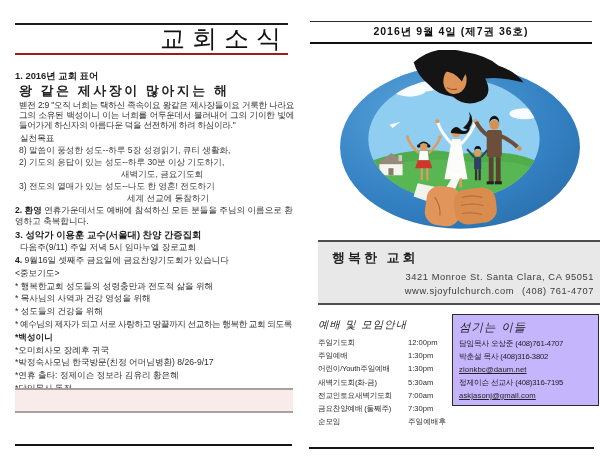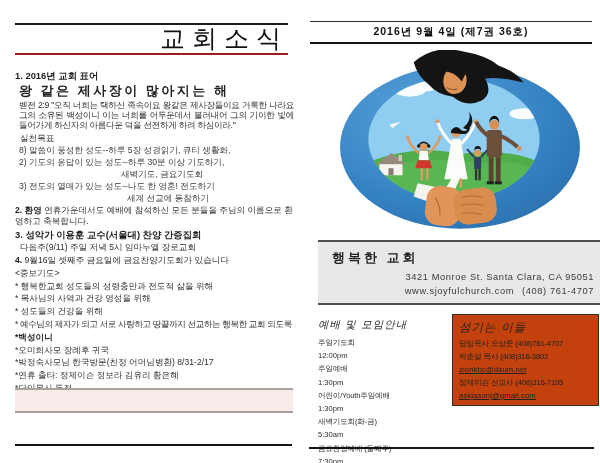--- a/index.html
+++ b/index.html
@@ -51,7 +51,7 @@
   .sch-name { min-width:90px; letter-spacing:-0.2px; }
   .sch-time { letter-spacing:0; }
 
-  #servants { left:452px; top:314px; width:147px; border:1.3px solid #2c2c2c; padding:5px 6px 4px 6px; background:#c2410c; }
+  #servants { left:452px; top:314px; width:147px; border:1.3px solid #2c2c2c; padding:5px 6px 4px 6px; background:#c4b5fd; }
   #servants .script-title { font-size:11.5px; margin-bottom:4px; }
   .sv-name { font-size:7.7px; line-height:10px; color:#222; margin-top:3px; letter-spacing:-0.2px; }
   .sv-email { display:block; font-size:7.7px; line-height:10px; color:#222; text-decoration:underline;

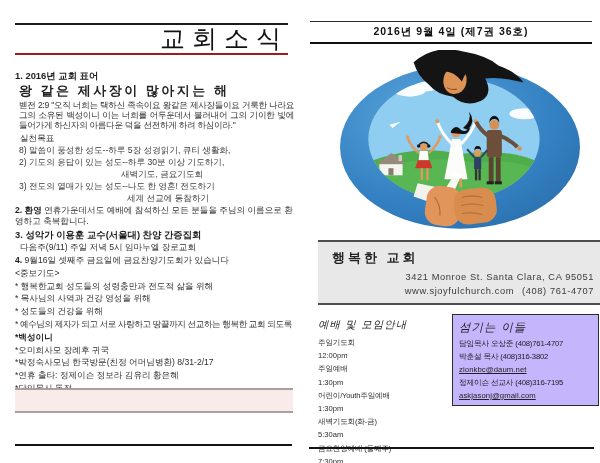--- a/index.html
+++ b/index.html
@@ -47,7 +47,7 @@
   .script-title { font-family:"DejaVu Serif","Liberation Serif",serif; font-style:italic;
     font-weight:normal; font-size:10.5px; letter-spacing:1px; color:#222; }
   #schedule .script-title { margin-bottom:4px; }
-  .sch-row { display:flex; font-size:7.6px; line-height:13.2px; color:#2c2c2c;flex-direction:column; }
+  .sch-row { display:flex; font-size:7.6px; line-height:13.2px; color:#2c2c2c; }
   .sch-name { min-width:90px; letter-spacing:-0.2px; }
   .sch-time { letter-spacing:0; }
 

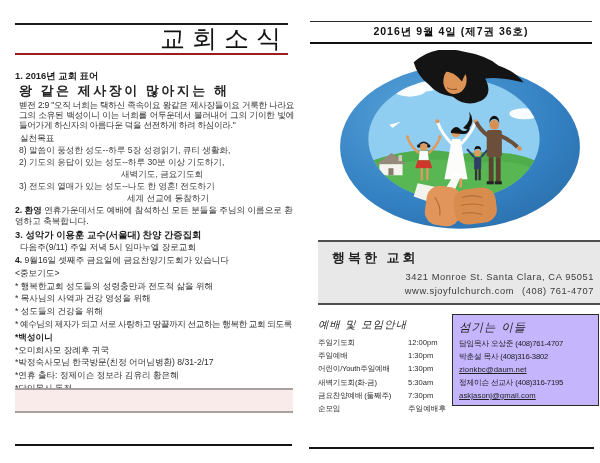--- a/index.html
+++ b/index.html
@@ -88,7 +88,7 @@
   <p class="nowrap">* 예수님의 제자가 되고 서로 사랑하고 땅끝까지 선교하는 행복한 교회 되도록</p>
   <p class="bold">*백성이니</p>
   <p>*오미희사모 장례후 귀국</p>
-  <p>*박정숙사모님 한국방문(친정 어머님병환) 8/31-2/17</p>
+  <p>*박정숙사모님 한국방문(친정 어머님병환) 8/26-9/17</p>
   <p>*연휴 출타: 정제이슨 정보라 김유리 황은혜</p>
   <p>*담임목사 동정</p>
   <p class="indent">헤이워드침례교회 40주년부흥회 설교: 9월9일(금) 저녁 7시30분</p>

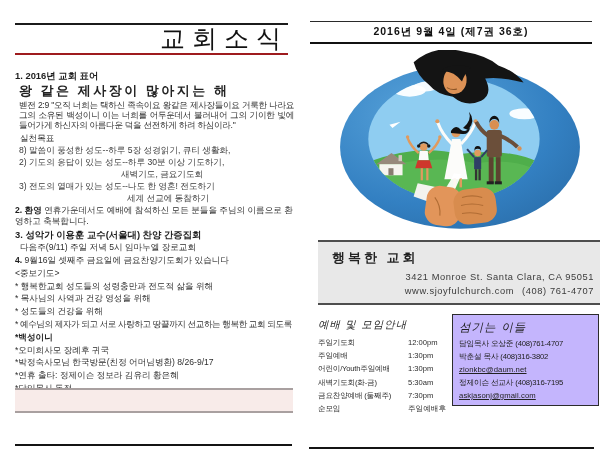--- a/index.html
+++ b/index.html
@@ -228,6 +228,10 @@
     <span class="sch-time">5:30am</span>
   </div>
   <div class="sch-row">
+    <span class="sch-name">전교인토요새벽기도회</span>
+    <span class="sch-time">7:00am</span>
+  </div>
+  <div class="sch-row">
     <span class="sch-name">금요찬양예배 (둘째주)</span>
     <span class="sch-time">7:30pm</span>
   </div>

